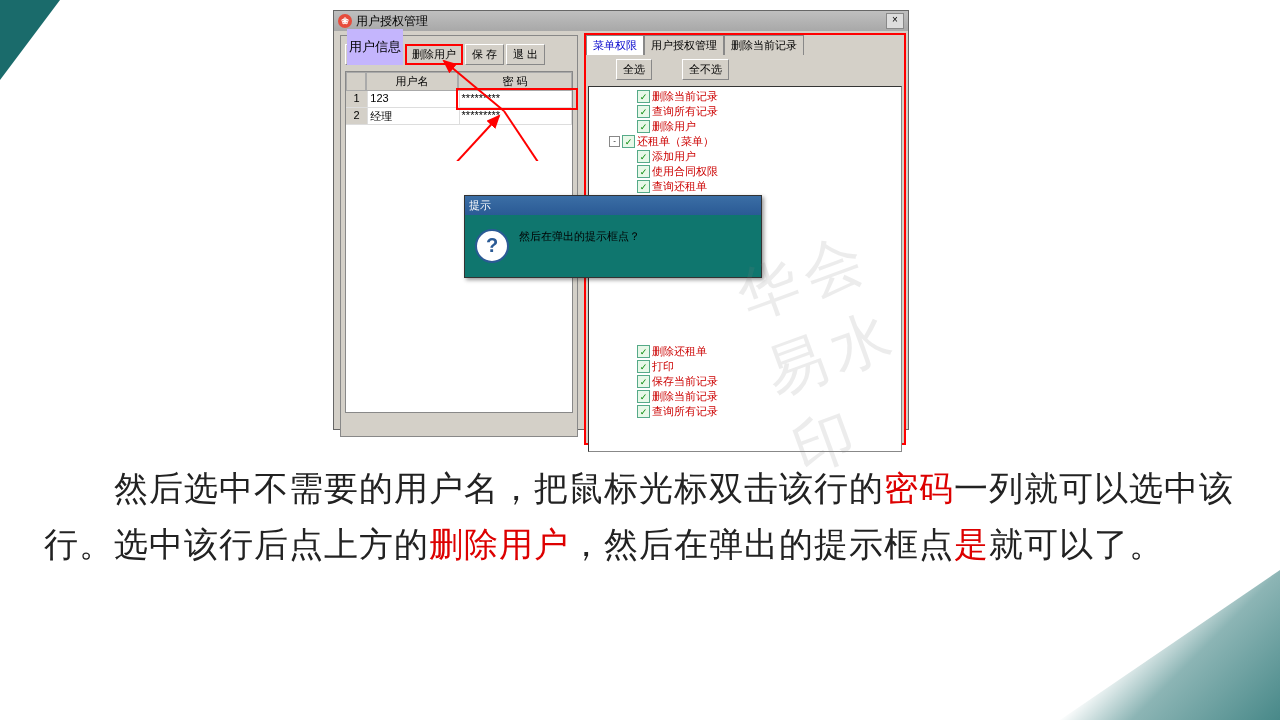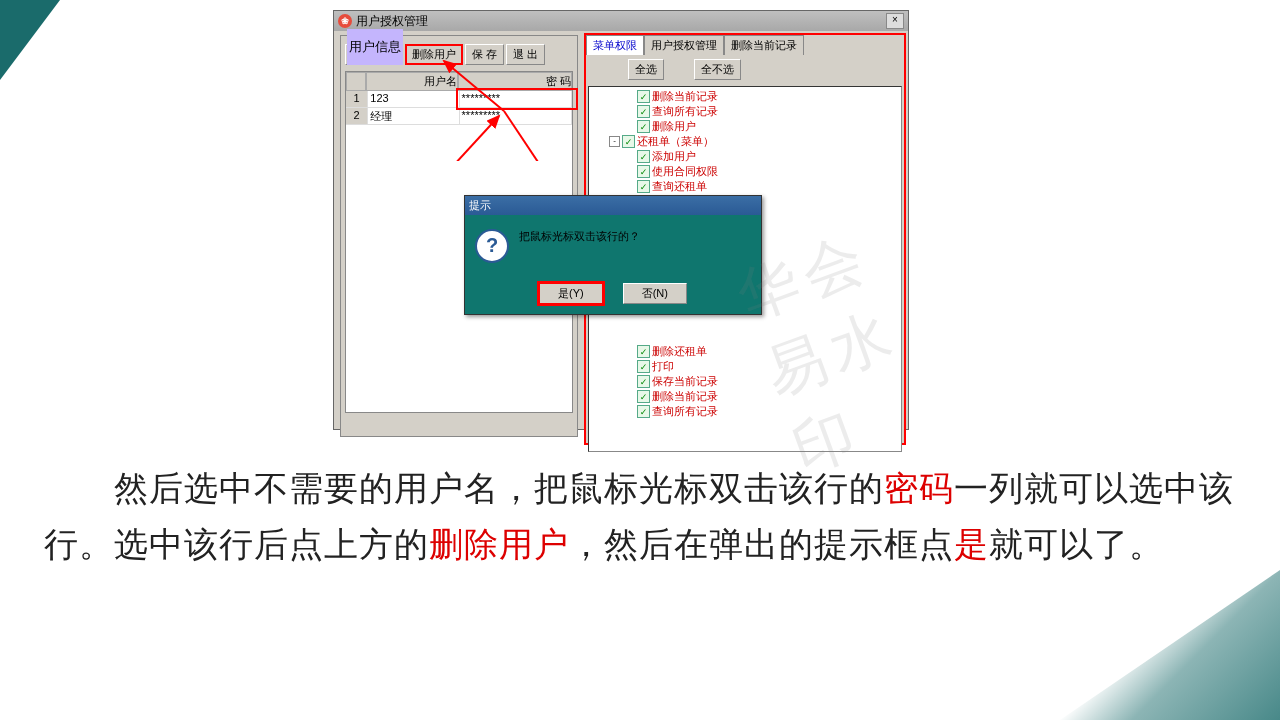--- a/index.html
+++ b/index.html
@@ -28,7 +28,7 @@
 .tabs{display:flex;font-size:11px}
 .tab{padding:2px 6px;border:1px solid #888;background:#d4d0c8;border-bottom:none}
 .tab.act{background:#fff;color:#0000cc}
-.selrow{display:flex;gap:30px;padding:4px 42px}
+.selrow{display:flex;gap:30px;padding:4px 30px}
 .tree{margin:2px;background:#fff;border:1px inset #888;height:360px;overflow:hidden;font-size:11px;padding:2px;position:relative}
 .tn{display:flex;align-items:center;gap:2px;padding:0;white-space:nowrap}
 .cb{width:11px;height:11px;border:1px solid #5a8;background:#e8f8e8;display:inline-flex;align-items:center;justify-content:center;font-size:9px;color:#080}

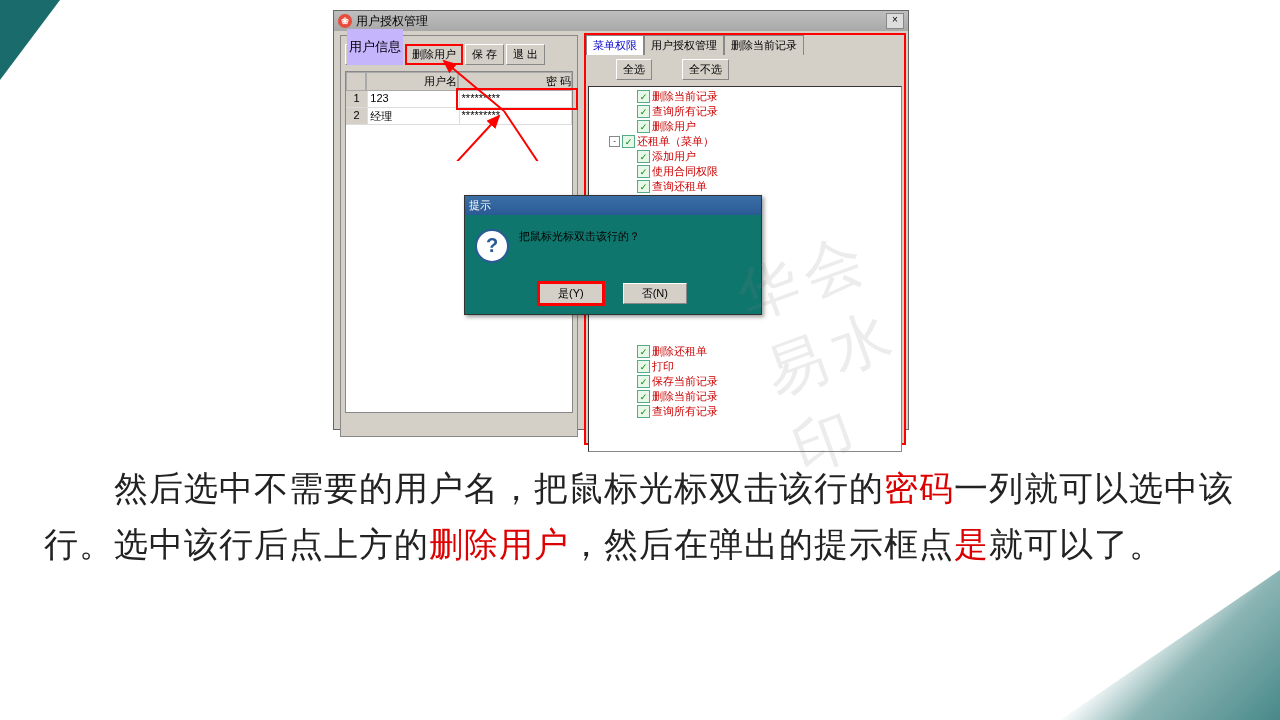--- a/index.html
+++ b/index.html
@@ -18,7 +18,7 @@
 .hl-red{border:2px solid red!important;padding:1px 5px}
 .grid{margin:2px 4px;background:#fff;border:1px solid #888;height:340px;position:relative}
 .ghdr{display:flex;background:#d4d0c8;font-size:11px}
-.ghdr div{border:1px solid #aaa;text-align:right;padding:1px 0}
+.ghdr div{border:1px solid #aaa;text-align:center;padding:1px 0}
 .gc0{width:18px}.gc1{width:90px}.gc2{width:112px}
 .grow{display:flex;font-size:11px;background:#fff}
 .grow div{border-right:1px solid #ddd;border-bottom:1px solid #ddd;padding:1px 2px;height:14px}

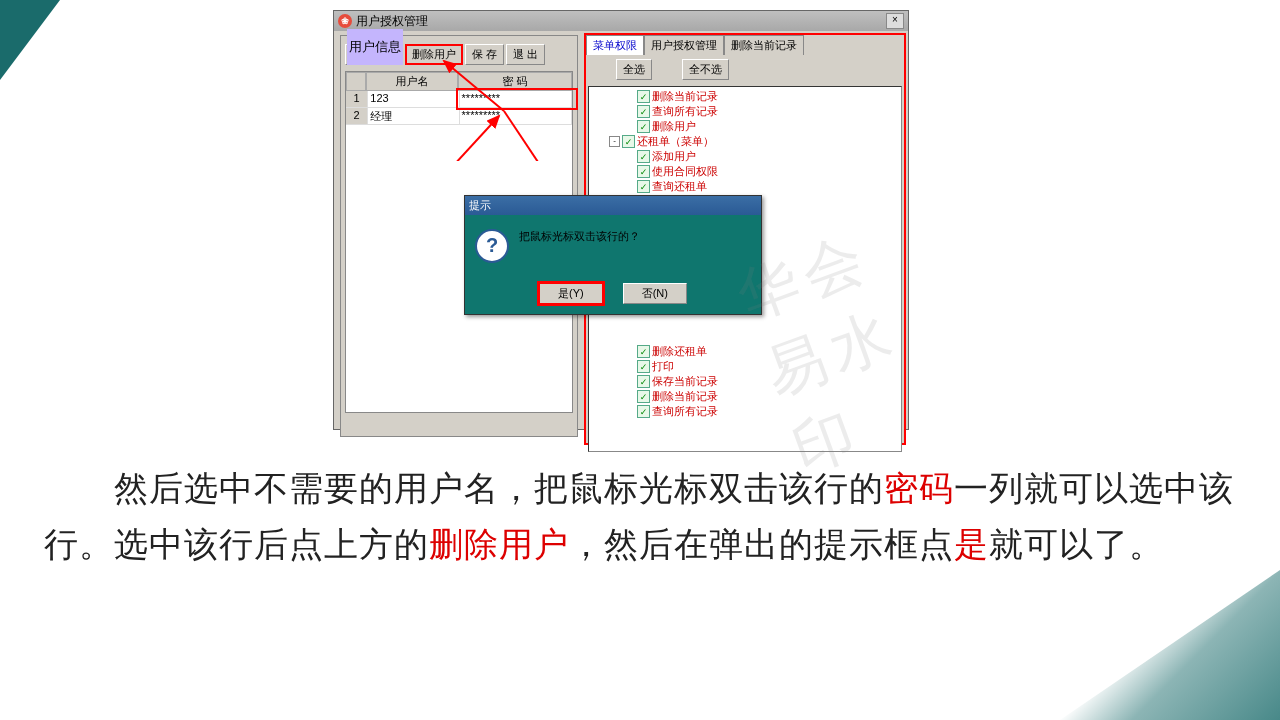--- a/index.html
+++ b/index.html
@@ -159,7 +159,7 @@
     <div class="dbody">
       <div class="qico">?</div>
       <div>
-        <div>把鼠标光标双击该行的？</div>
+        <div>然后在弹出的提示框点？</div>
       </div>
     </div>
     <div class="dbtns">

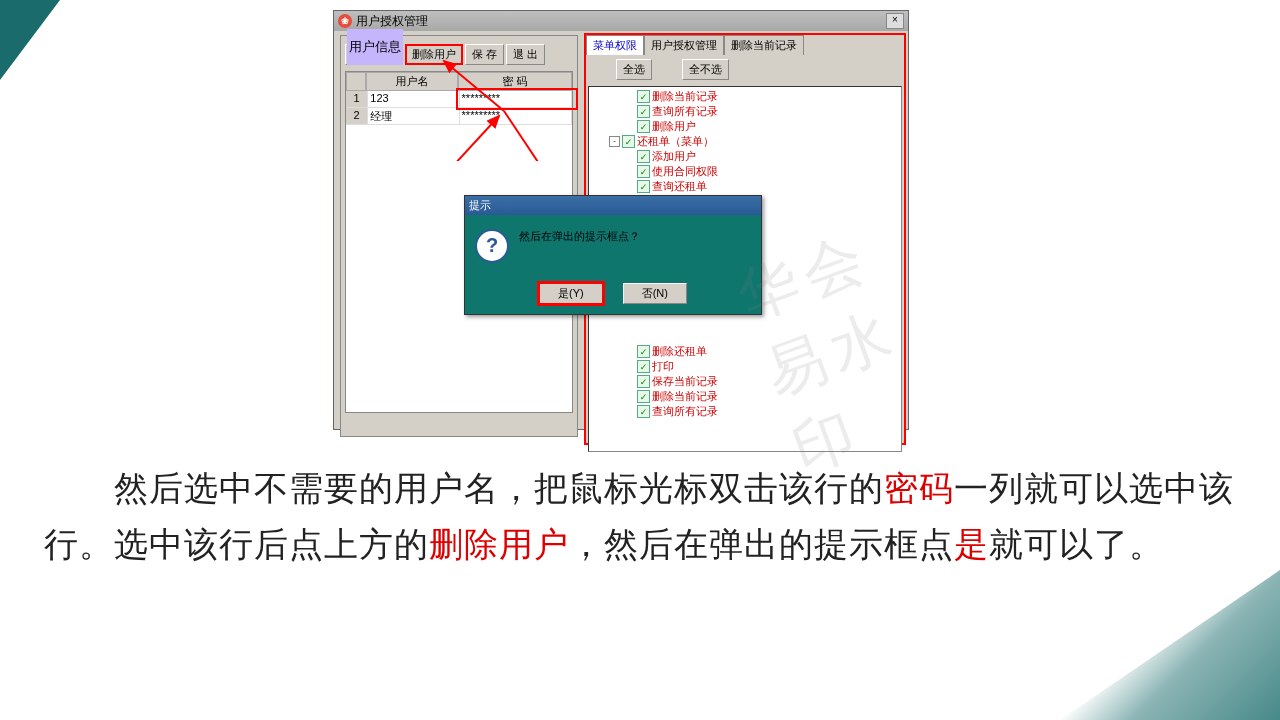--- a/index.html
+++ b/index.html
@@ -162,10 +162,6 @@
         <div>然后在弹出的提示框点？</div>
       </div>
     </div>
-    <div class="dbtns">
-      <div class="dbtn yes-hl">是(Y)</div>
-      <div class="dbtn">否(N)</div>
-    </div>
   </div>
 
   <svg class="arrows">

